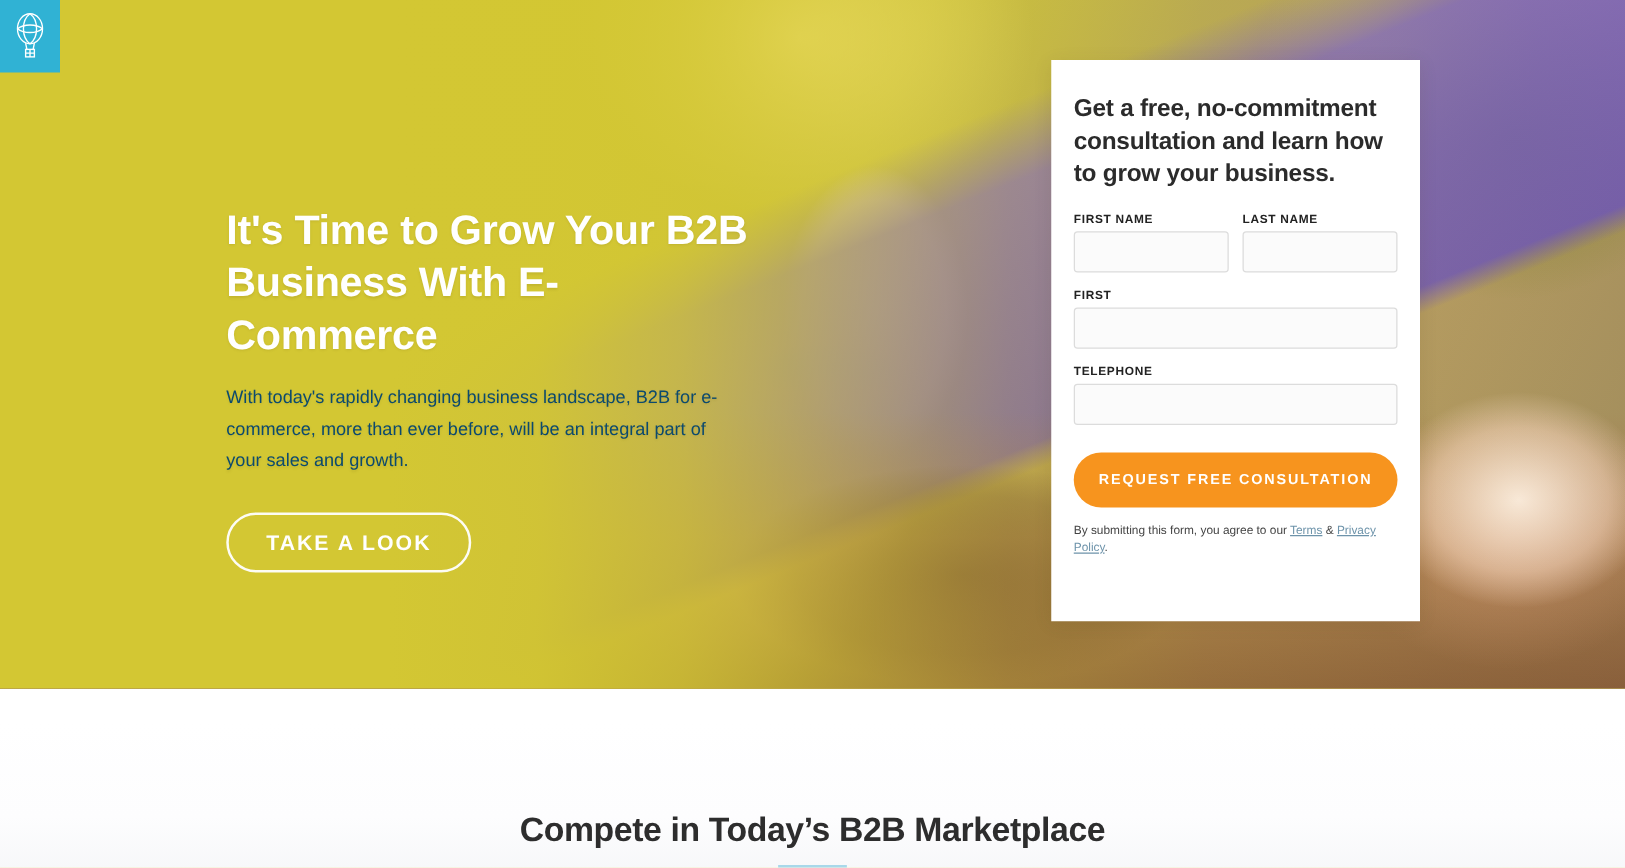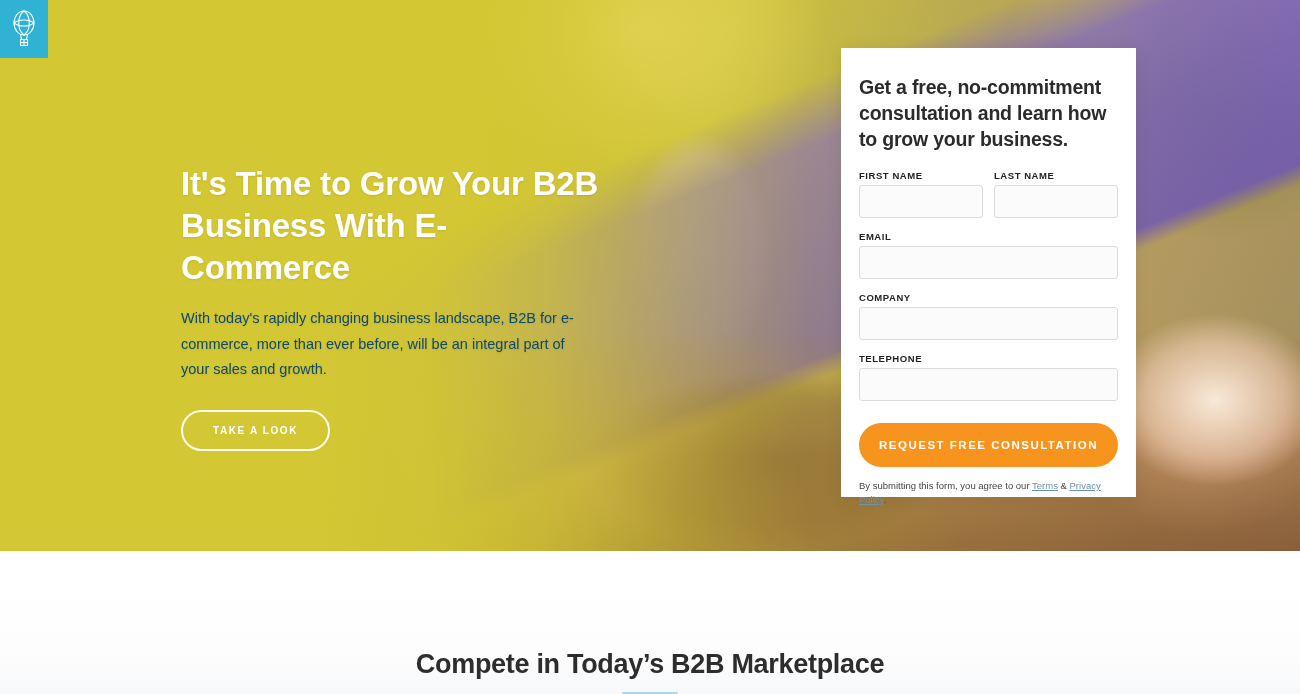--- a/index.html
+++ b/index.html
@@ -284,7 +284,7 @@
     </div>
 
     <div class="field">
-      <label class="field-label">EMAIL</label>
+      <label class="field-label">FIRST</label>
       <input class="field-input" type="email" placeholder="" style="">
     </div>
 

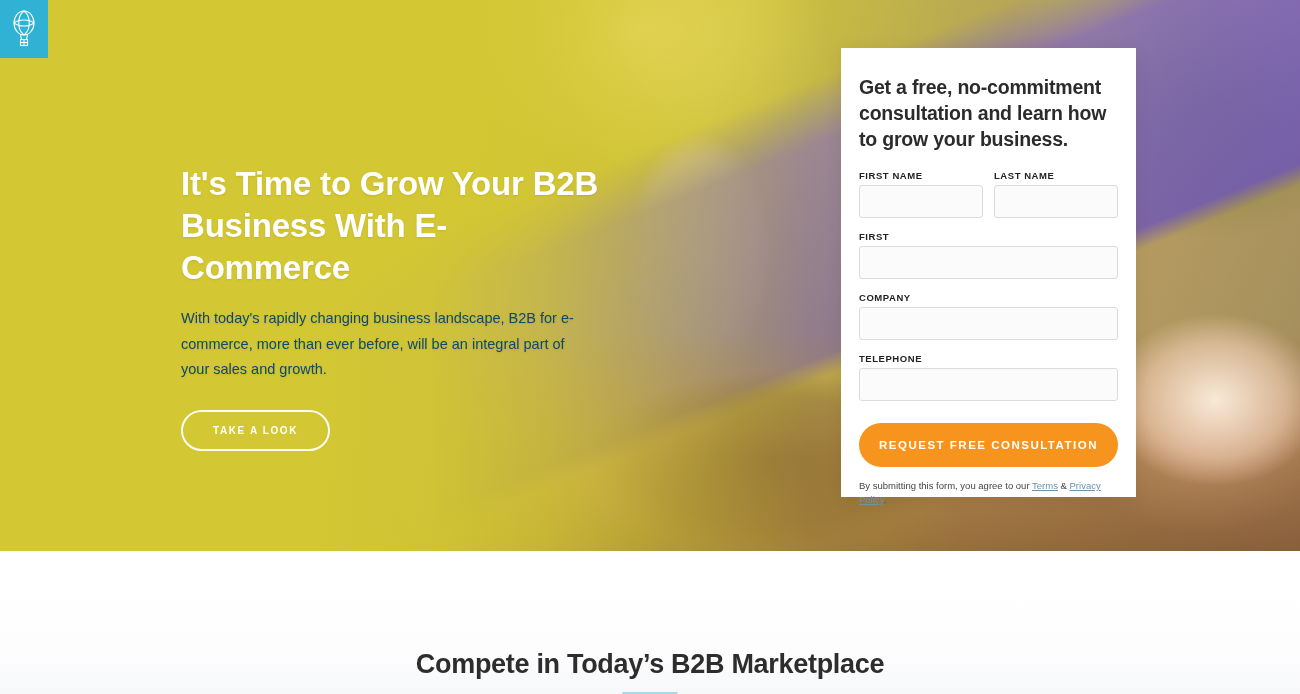--- a/index.html
+++ b/index.html
@@ -288,10 +288,6 @@
       <input class="field-input" type="email" placeholder="" style="">
     </div>
 
-    <div class="field">
-      <label class="field-label">COMPANY</label>
-      <input class="field-input" type="text" placeholder="" style="">
-    </div>
 
     <div class="field">
       <label class="field-label">TELEPHONE</label>

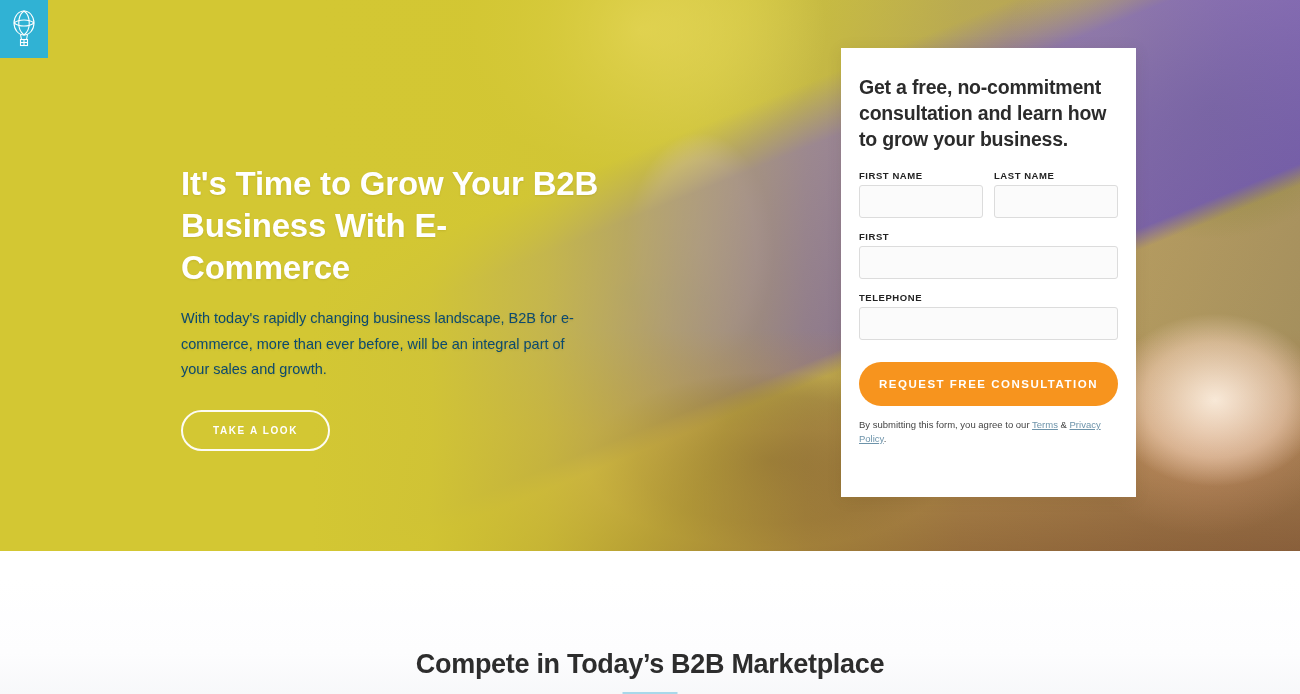--- a/index.html
+++ b/index.html
@@ -123,7 +123,7 @@
     border: 2px solid rgba(255,255,255,.95);
     border-radius: 30px;
     color: #ffffff;
-    font-size: 10px;
+    font-size: 17px;
     font-weight: bold;
     letter-spacing: 1.6px;
     background: transparent;

